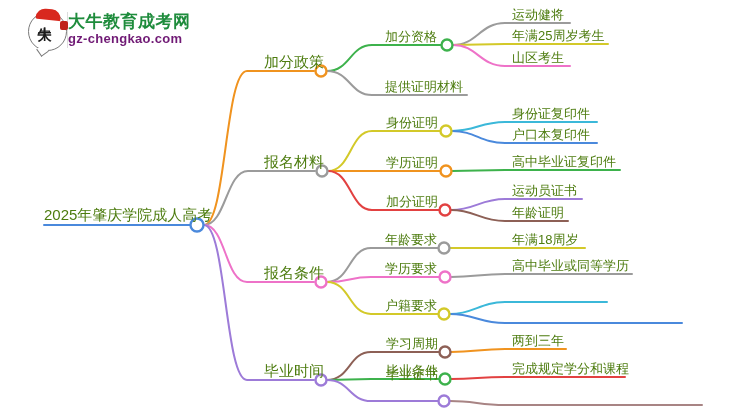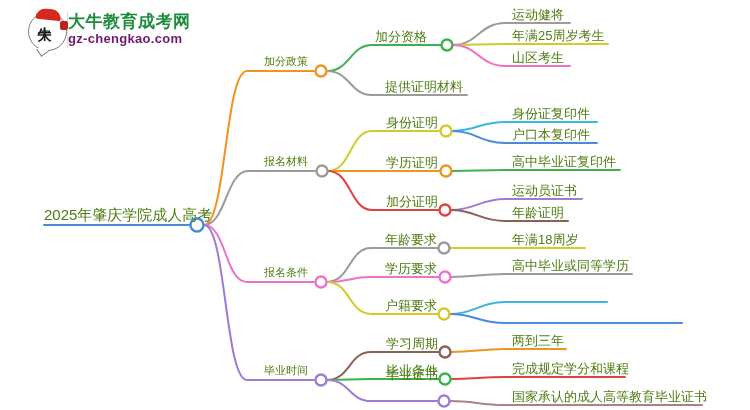--- a/index.html
+++ b/index.html
@@ -116,7 +116,7 @@
   <div class="lbl lbl-b" style="left:264px;top:264px">报名条件</div>
   <div class="lbl lbl-b" style="left:264px;top:362px">毕业时间</div>
 
-  <div class="lbl" style="left:375px;top:28px">加分资格</div>
+  <div class="lbl" style="left:385px;top:28px">加分资格</div>
   <div class="lbl" style="left:385px;top:78px">提供证明材料</div>
   <div class="lbl" style="left:386px;top:114px">身份证明</div>
   <div class="lbl" style="left:386px;top:154px">学历证明</div>

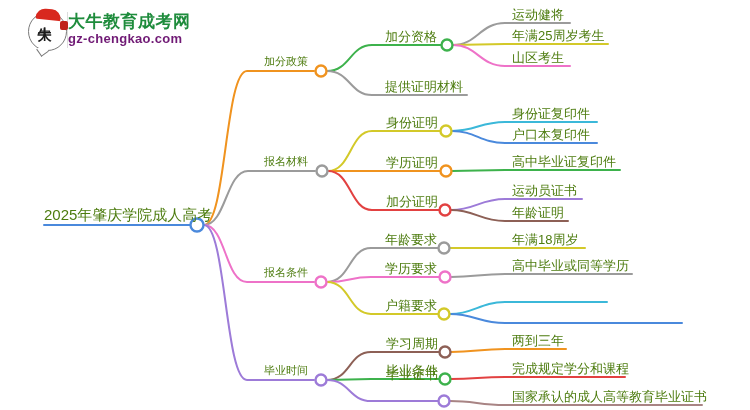--- a/index.html
+++ b/index.html
@@ -16,7 +16,7 @@
   .st-brown{stroke:#8d6056}.st-rosy{stroke:#a88484}
   .lbl{position:absolute;white-space:nowrap;line-height:17px;font-size:13px;color:#4d7c0f;}
   .lbl-root{font-size:15px;line-height:19px;}
-  .lbl-b{font-size:11px;}
+  .lbl-b{font-size:15px;}
   
   .logo{position:absolute;left:28px;top:12px;display:flex;align-items:flex-start;}
   .logo-icon{position:relative;width:37px;height:37px;border:1.5px solid #7a7a7a;border-radius:50%;background:#fff;}

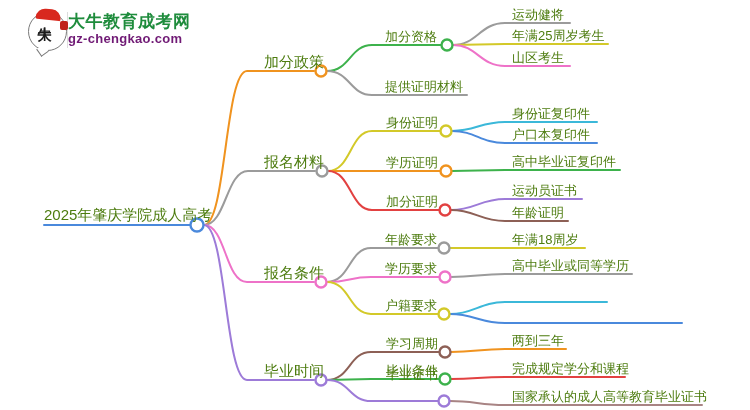--- a/index.html
+++ b/index.html
@@ -140,7 +140,6 @@
   <div class="lbl" style="left:512px;top:257px">高中毕业或同等学历</div>
   <div class="lbl" style="left:512px;top:332px">两到三年</div>
   <div class="lbl" style="left:512px;top:360px">完成规定学分和课程</div>
-  <div class="lbl" style="left:512px;top:388px">国家承认的成人高等教育毕业证书</div>
 
 </div>
 

